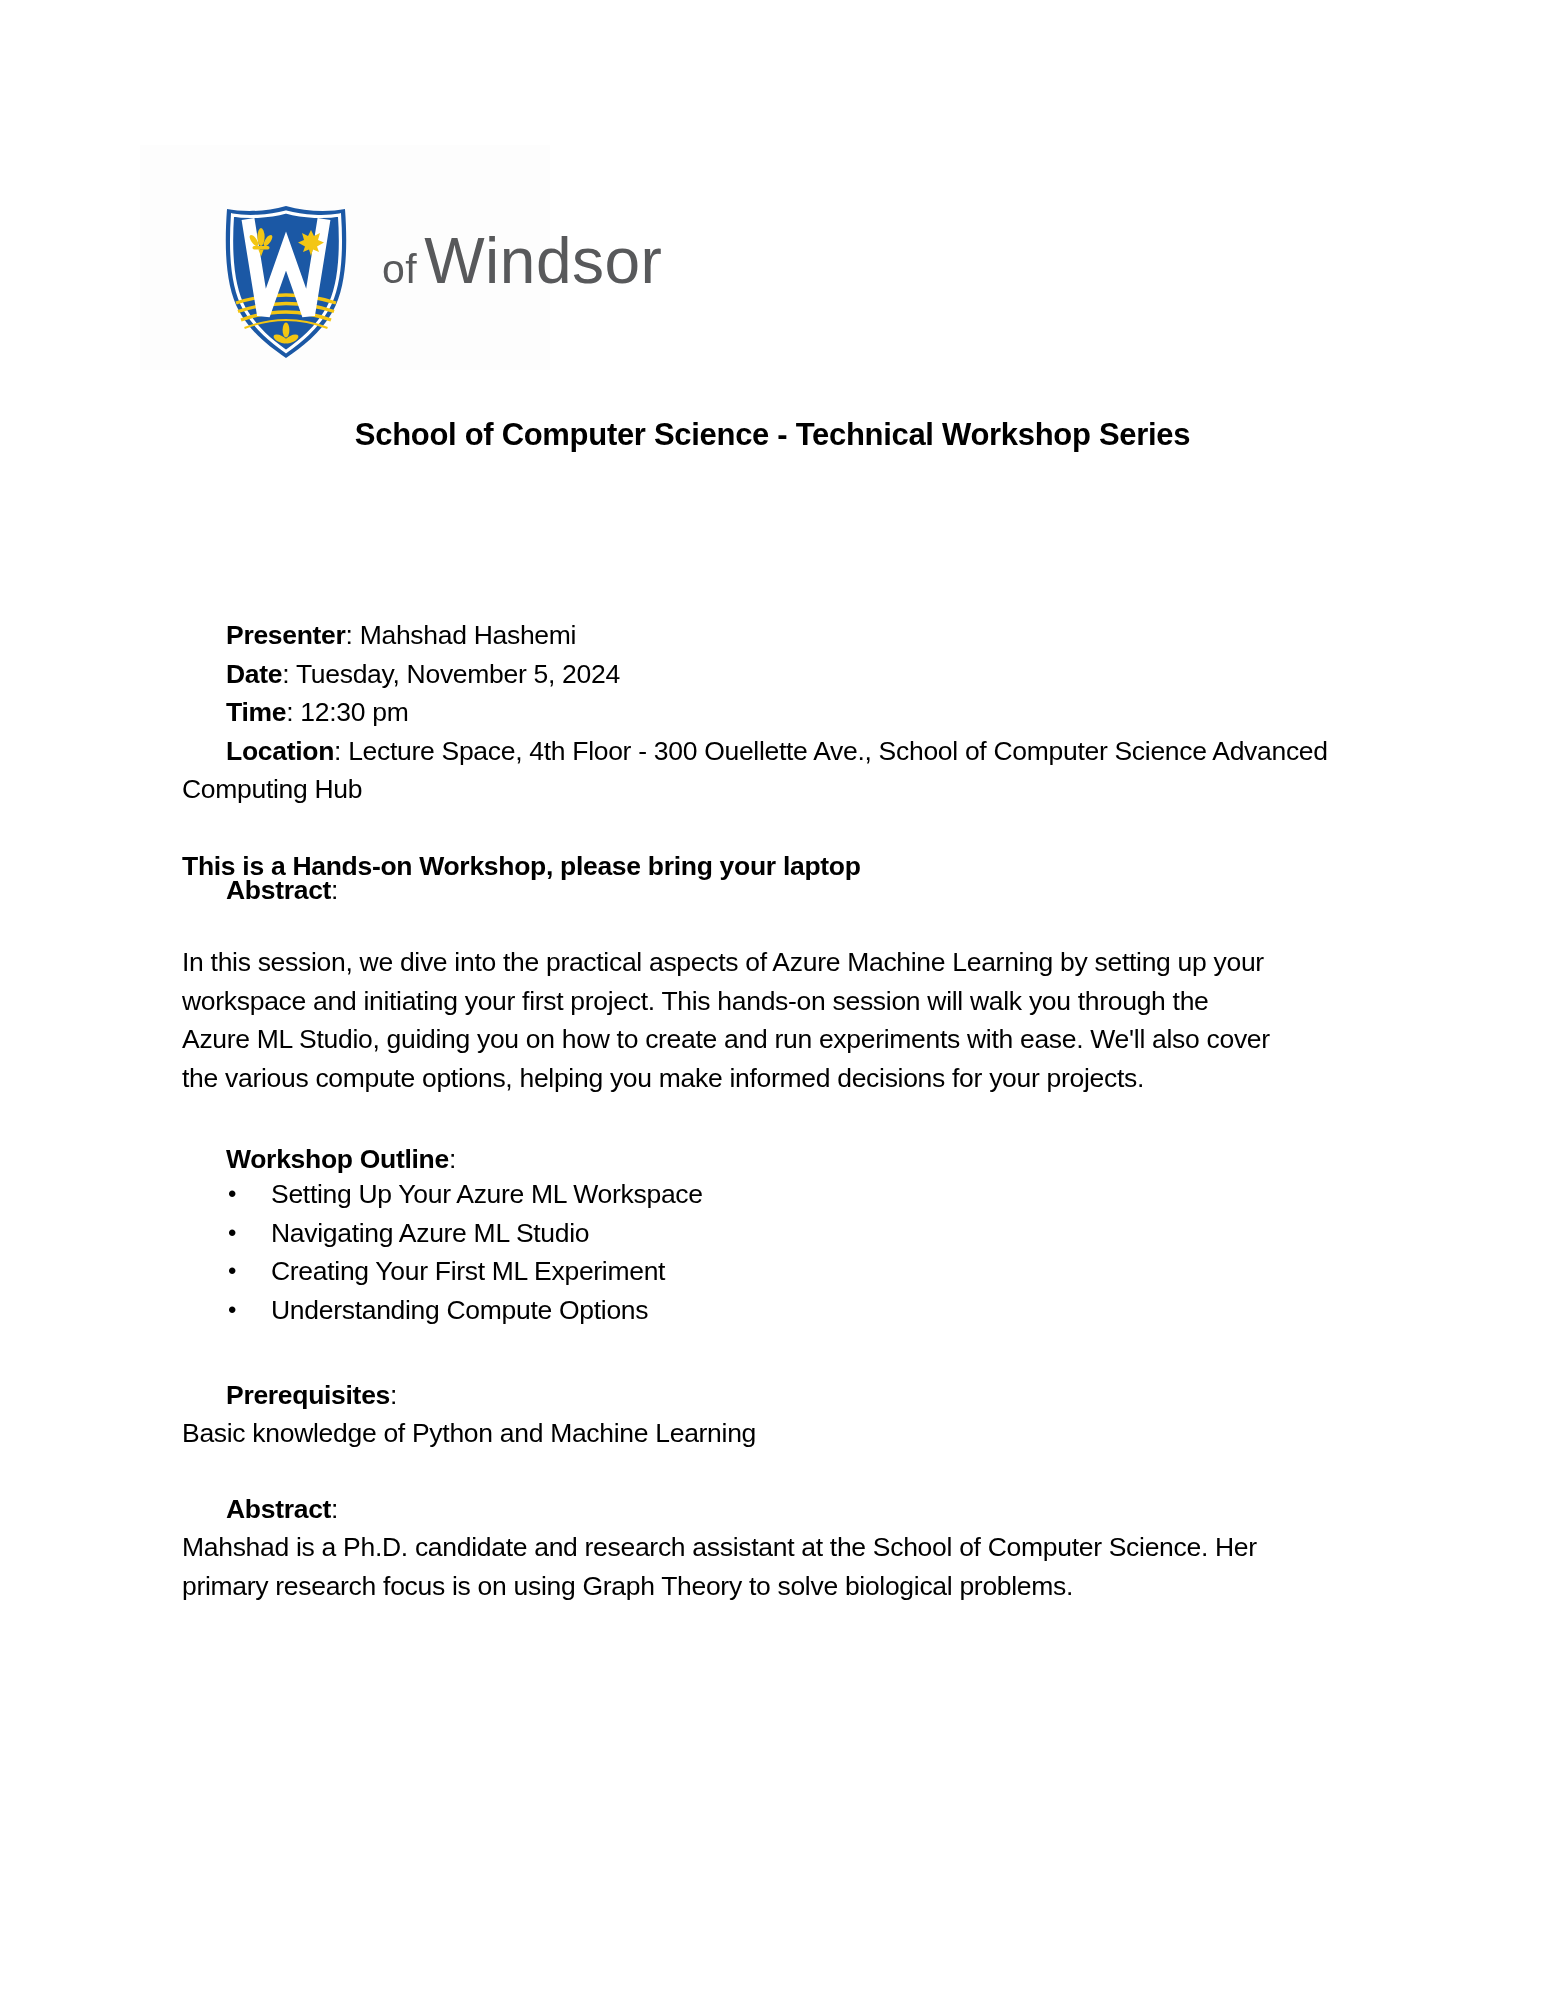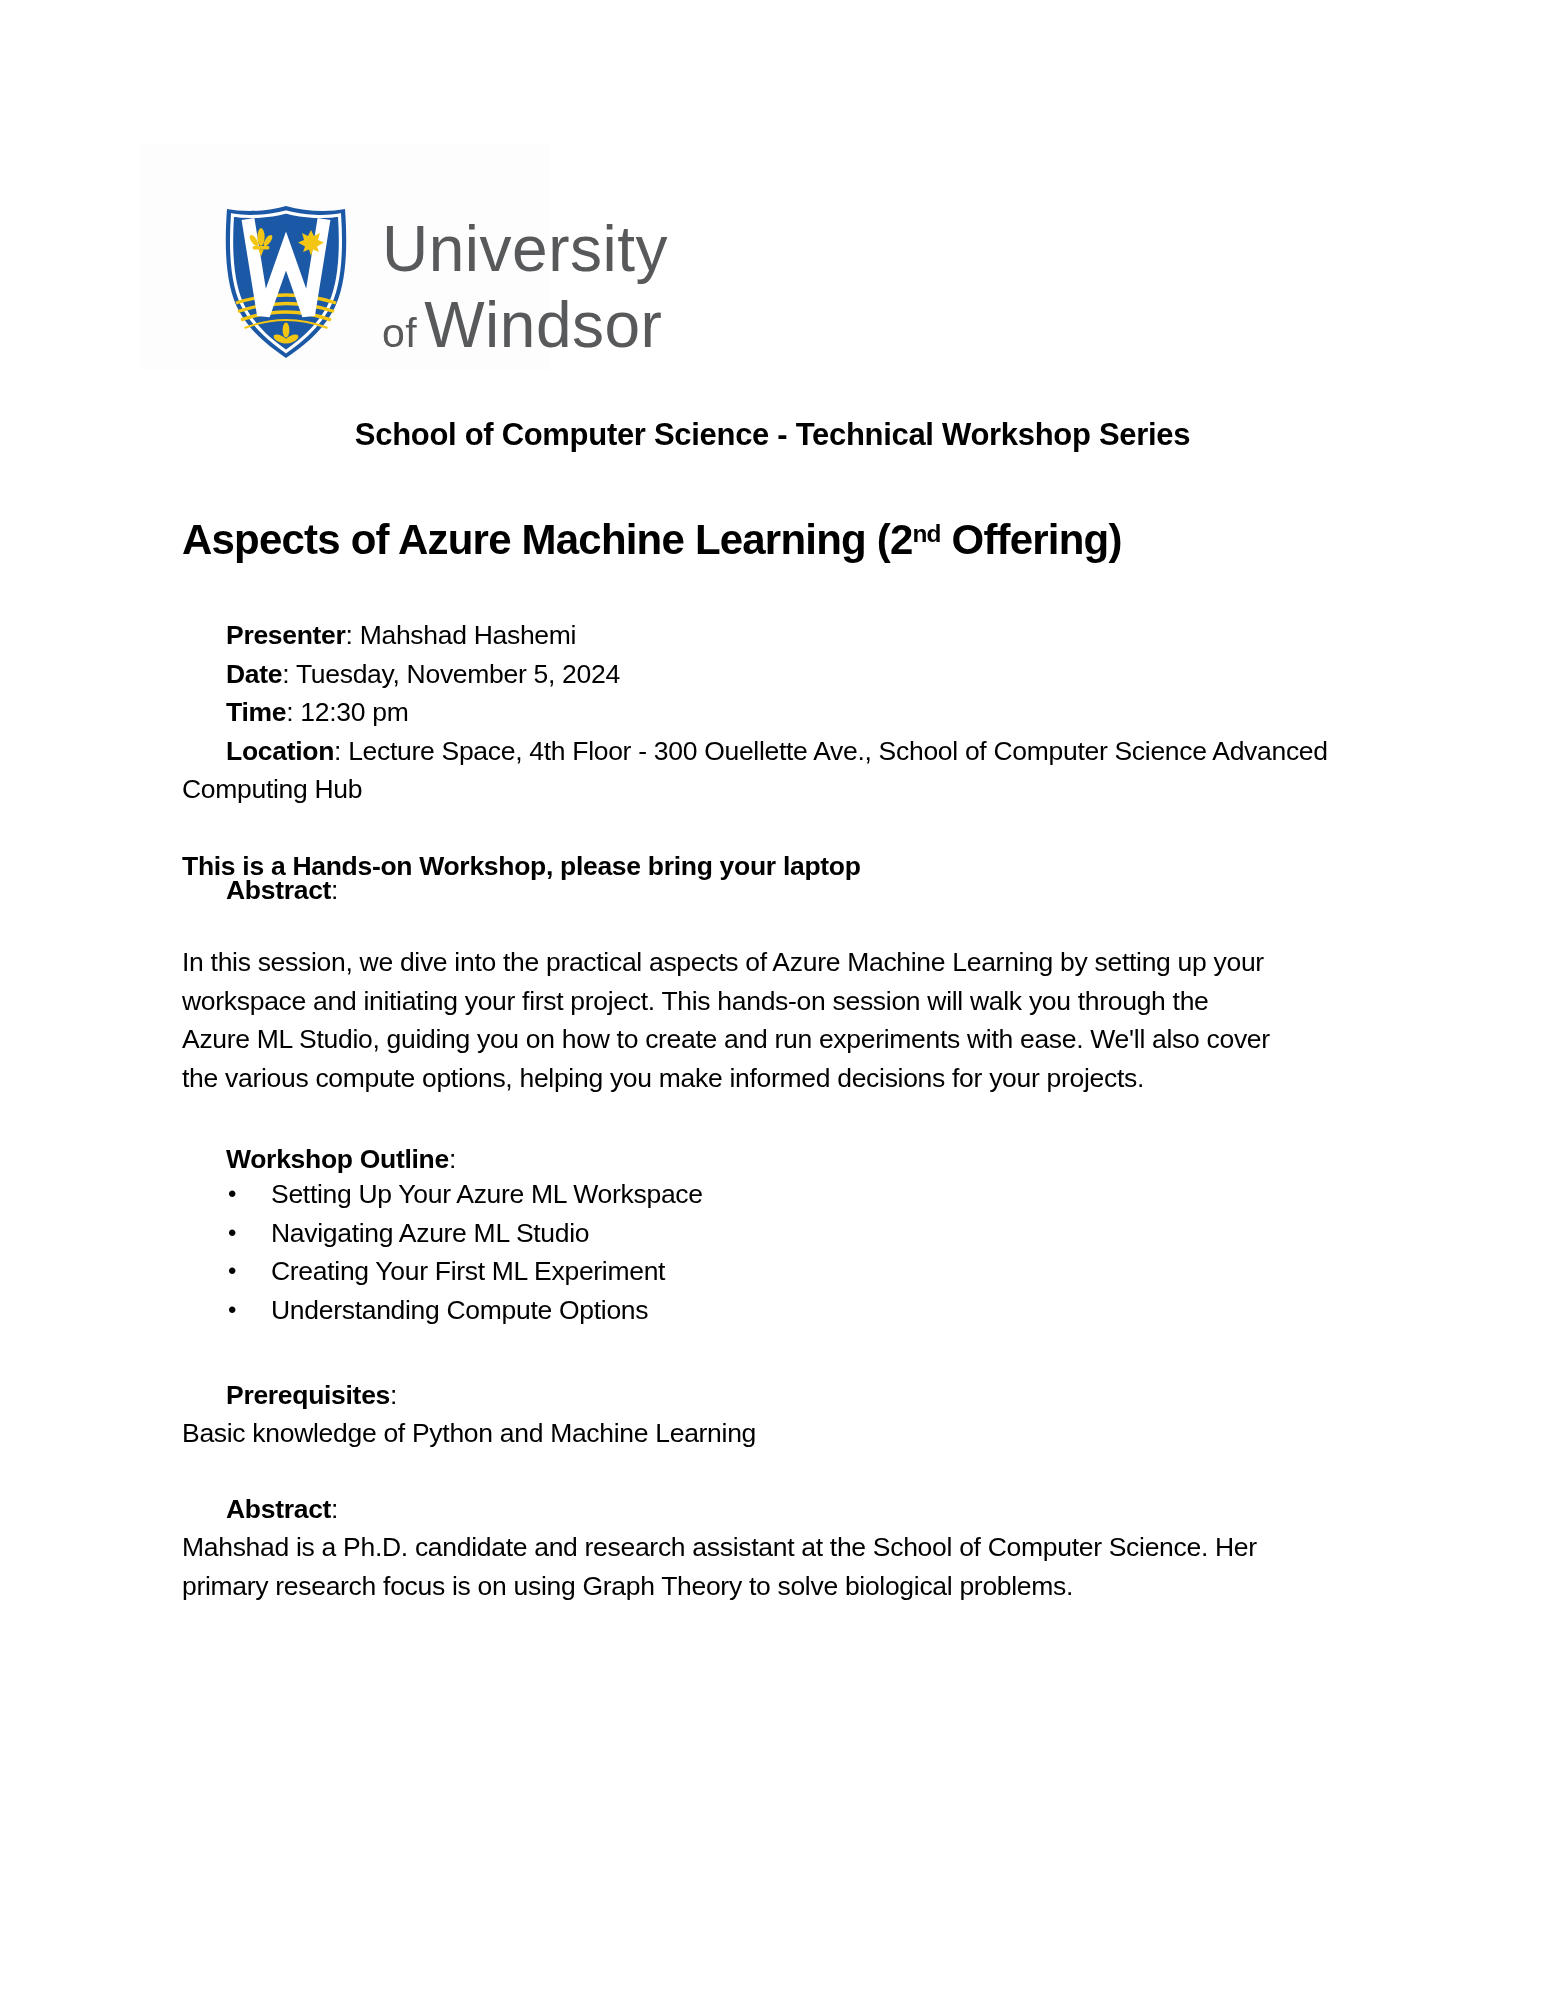--- a/index.html
+++ b/index.html
@@ -157,7 +157,6 @@
       </g>
     </svg>
     <div class="wordmark">
-      <div class="line1">University</div>
       <div class="line2"><span class="of">of</span><span class="win">Windsor</span></div>
     </div>
   </div>

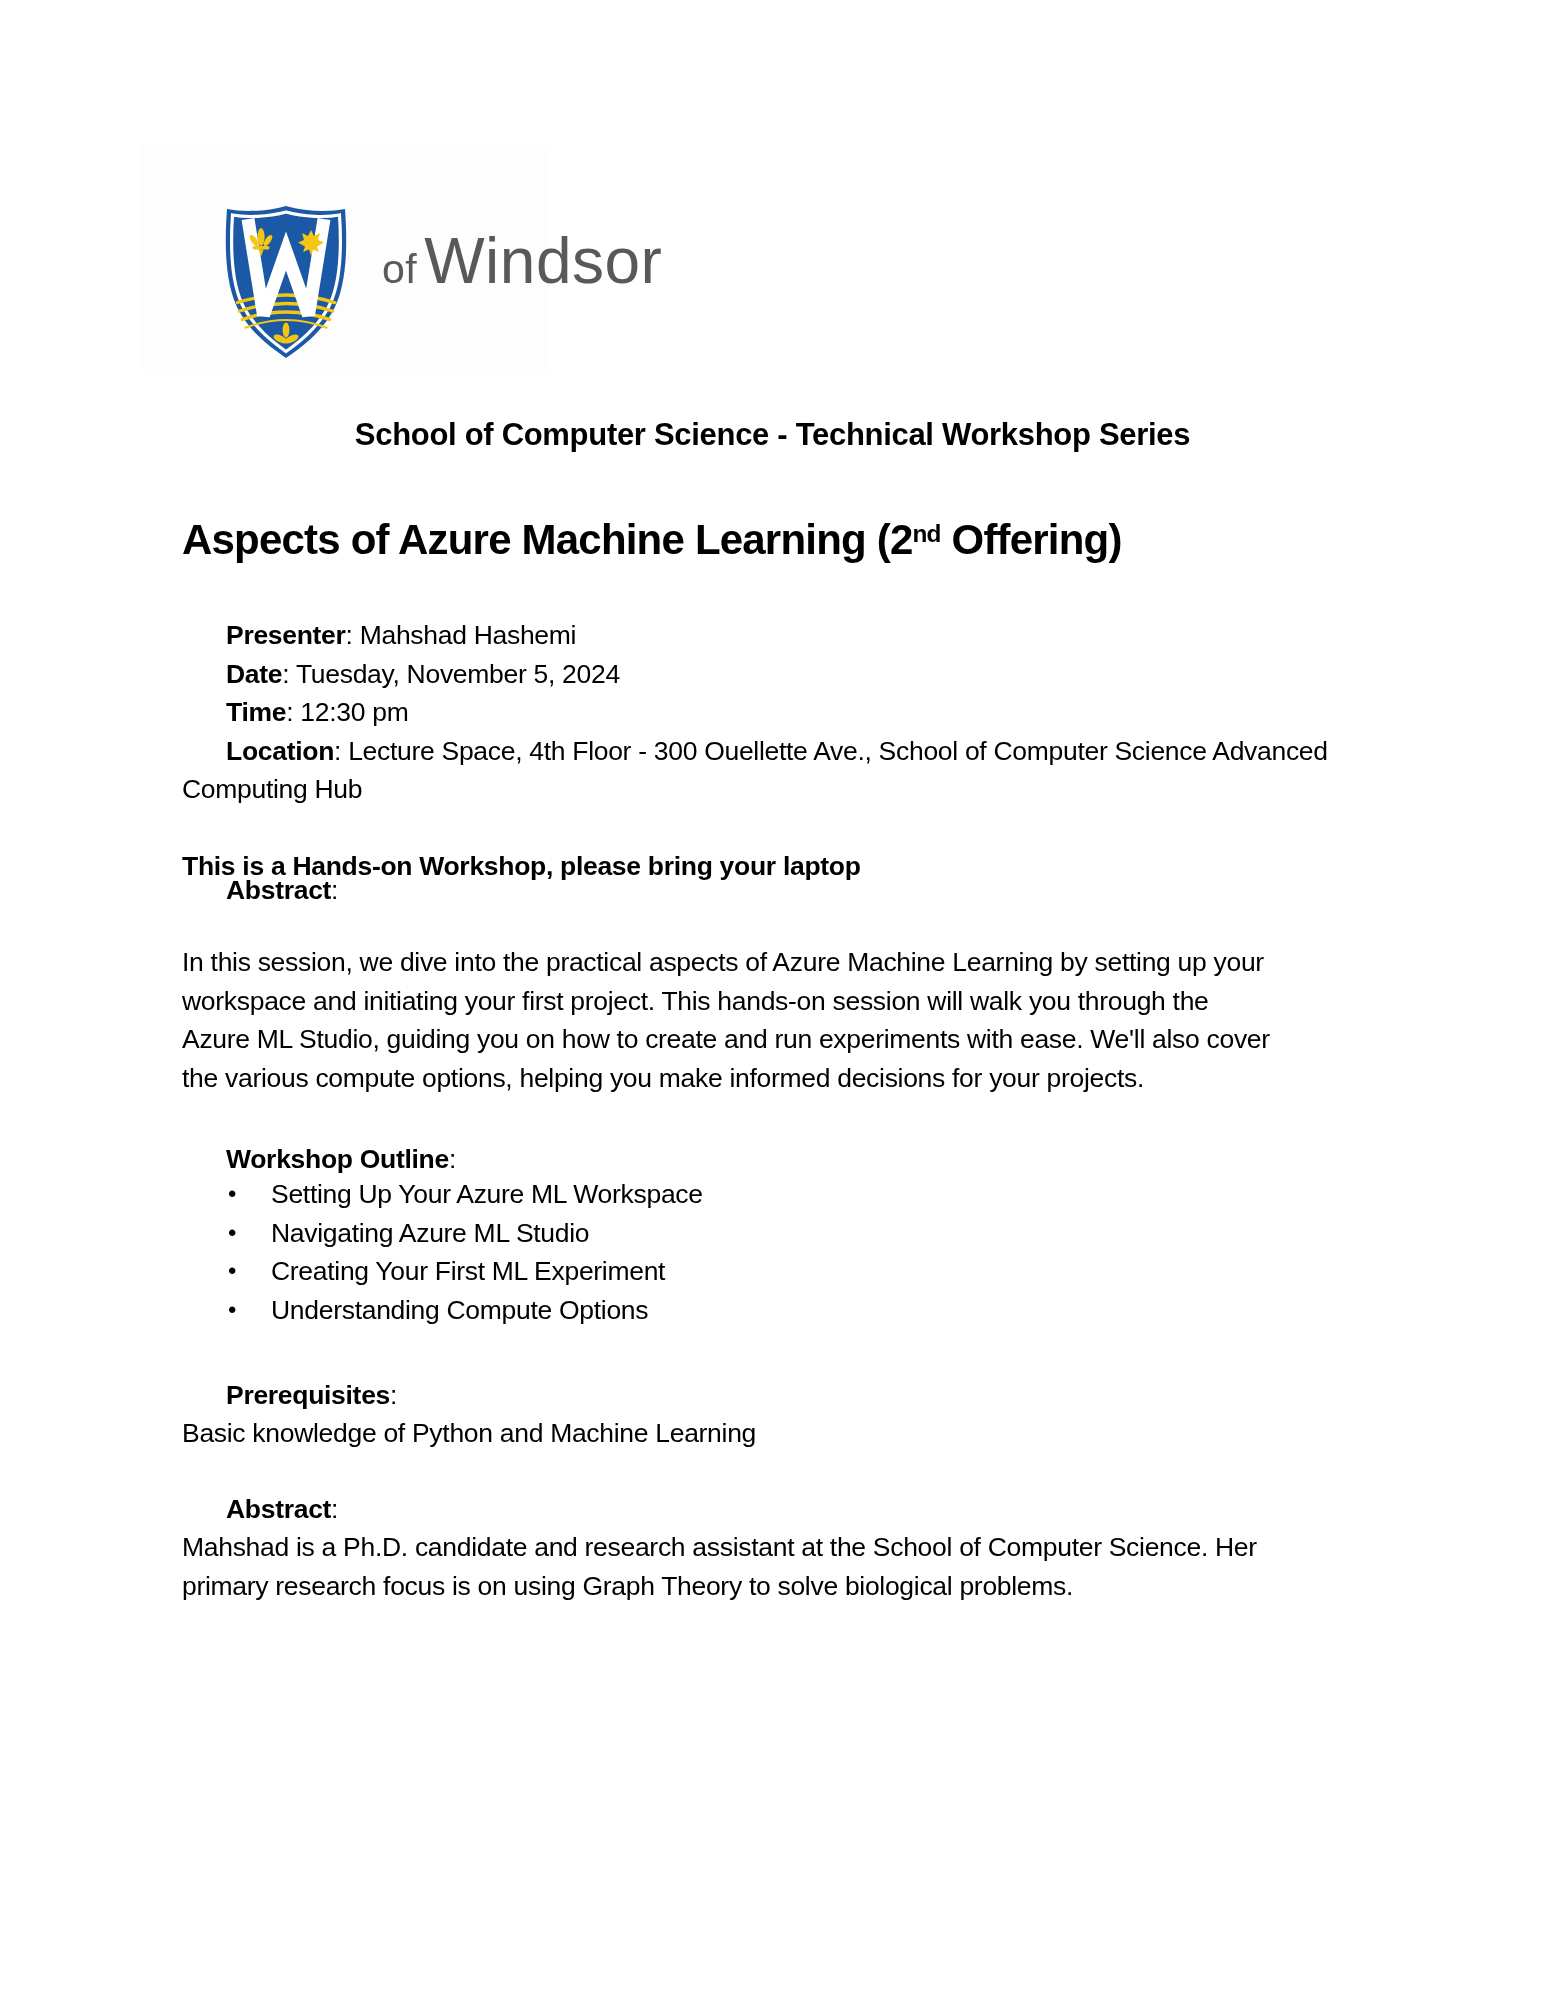--- a/index.html
+++ b/index.html
@@ -163,7 +163,6 @@
 
   <div class="series-title">School of Computer Science - Technical Workshop Series</div>
 
-  <h1 class="doc-title"><span>Aspects of Azure Machine Learning (2</span><span class="sup">nd</span><span> Offering)</span></h1>
 
   <div class="details">
     <div><span class="lbl">Presenter</span><span class="sep">: </span><span class="val">Mahshad Hashemi</span></div>

